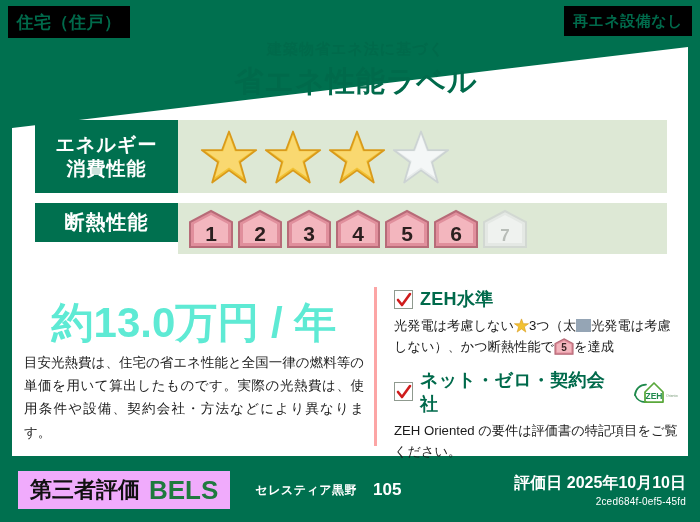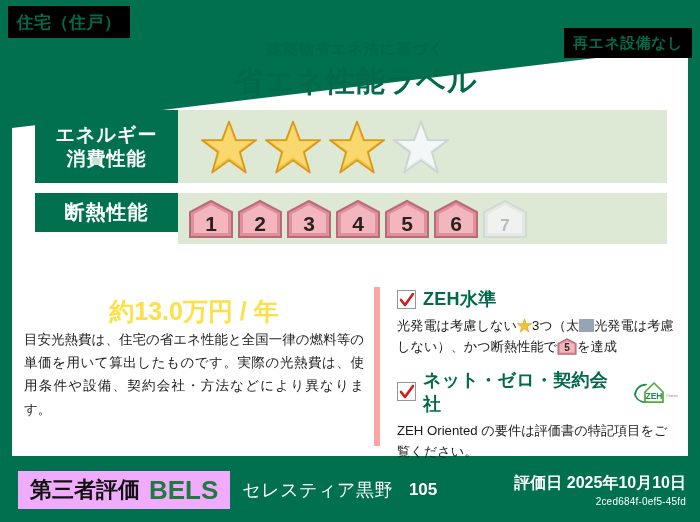--- a/index.html
+++ b/index.html
@@ -26,7 +26,7 @@
     z-index: 40;
   }
   #tag-left  { left: 8px;  top: 6px; width: 122px; height: 32px; font-size: 17px; }
-  #tag-right { right: 8px; top: 6px; width: 128px; height: 30px; font-size: 15px; margin-top: 22px; }
+  #tag-right { right: 8px; top: 6px; width: 128px; height: 30px; font-size: 15px; }
 
   
   #white-card {

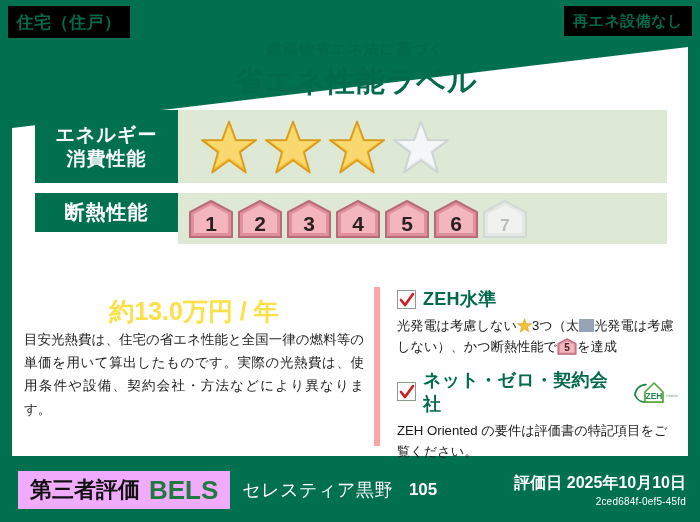--- a/index.html
+++ b/index.html
@@ -52,7 +52,7 @@
 
   
   #perf-panel {
-    position: absolute; left: 35px; right: 33px; top: 110px;
+    position: absolute; left: 35px; right: 33px; top: 120px;
     z-index: 20;
   }
   .perf-row { display: flex; align-items: stretch; margin-bottom: 10px; }

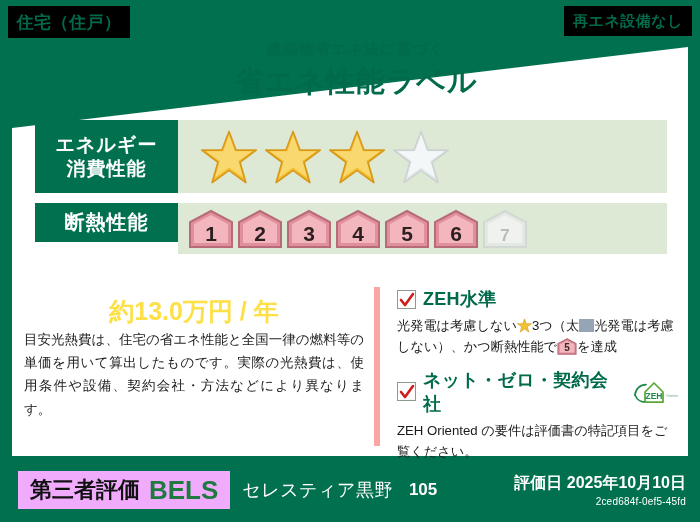--- a/index.html
+++ b/index.html
@@ -108,8 +108,8 @@
   }
   #cost-head .rule { height: 2px; background: #1d6b3f; flex: 1; max-width: 100px; }
   #cost-value {
-    text-align: center; color: #fde047; font-weight: bold;
-    font-size: 25px; margin-top: 8px; letter-spacing: 0px;
+    text-align: center; color: #5eead4; font-weight: bold;
+    font-size: 42px; margin-top: 8px; letter-spacing: 0px;
   }
   #cost-note {
     font-size: 13.5px; color: #222222;

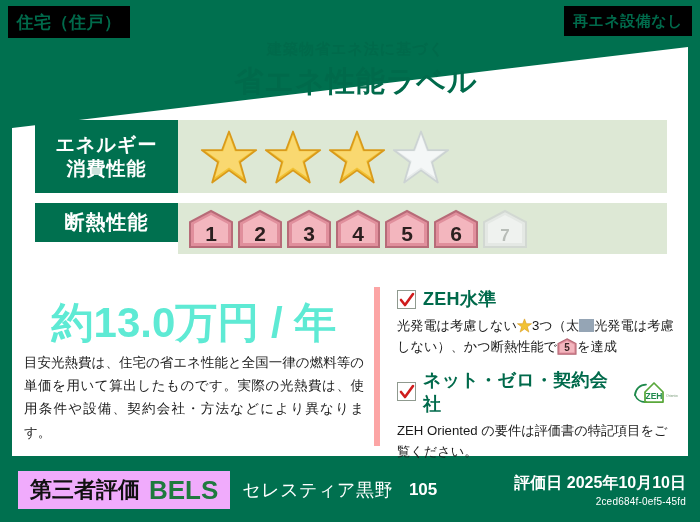--- a/index.html
+++ b/index.html
@@ -98,7 +98,7 @@
     display: flex; z-index: 20;
   }
   #col-left  { width: 350px; flex: none; padding-right: 10px; }
-  #col-right { flex: 1; padding-left: 17px; border-left: 6px solid #fca5a5; }
+  #col-right { flex: 1; padding-left: 17px; border-left: 3px solid #fca5a5; }
 
   
   #cost-head {

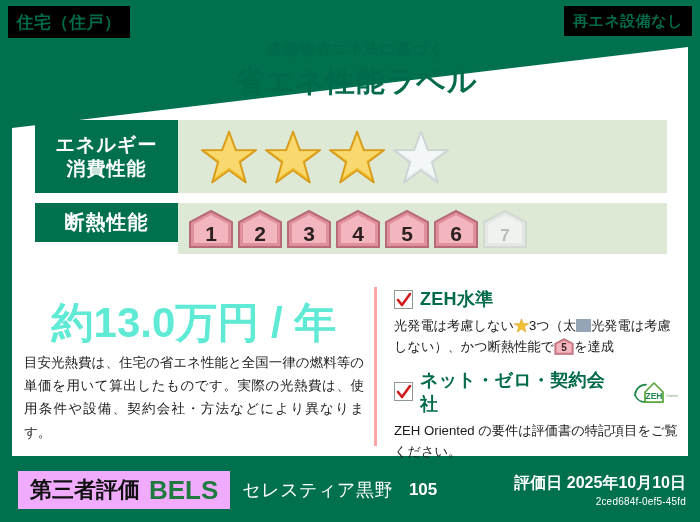--- a/index.html
+++ b/index.html
@@ -159,8 +159,8 @@
   #bels-jp { font-size: 22px; font-weight: bold; color: #111111; letter-spacing: 0px; }
   #bels-en { font-size: 26px; font-weight: bold; color: #1f7a3f; letter-spacing: 0px; }
   #bldg-name {
-    color: #ffffff; font-size: 18px; font-weight: normal;
-    margin-left: 12px; letter-spacing: 0.5px;
+    color: #ffffff; font-size: 12px; font-weight: bold;
+    margin-left: 25px; letter-spacing: 0.5px;
   }
   #bldg-room { color: #ffffff; font-size: 17px; font-weight: bold; margin-left: 16px; }
   #bottom-right {

